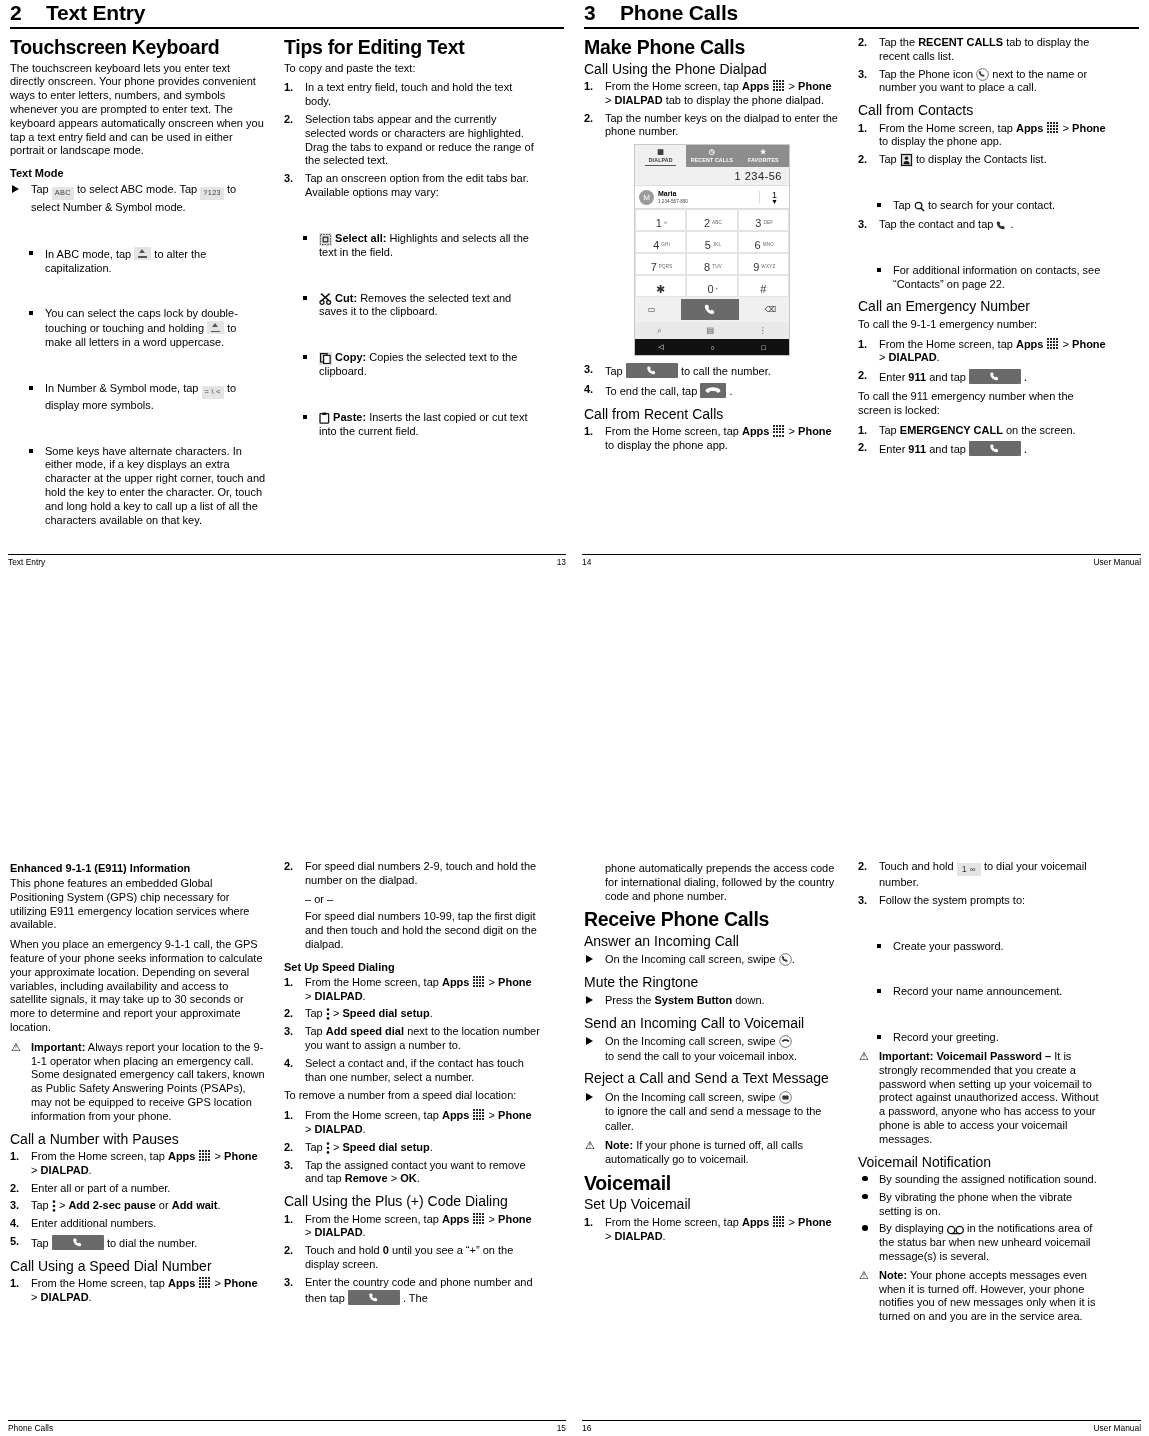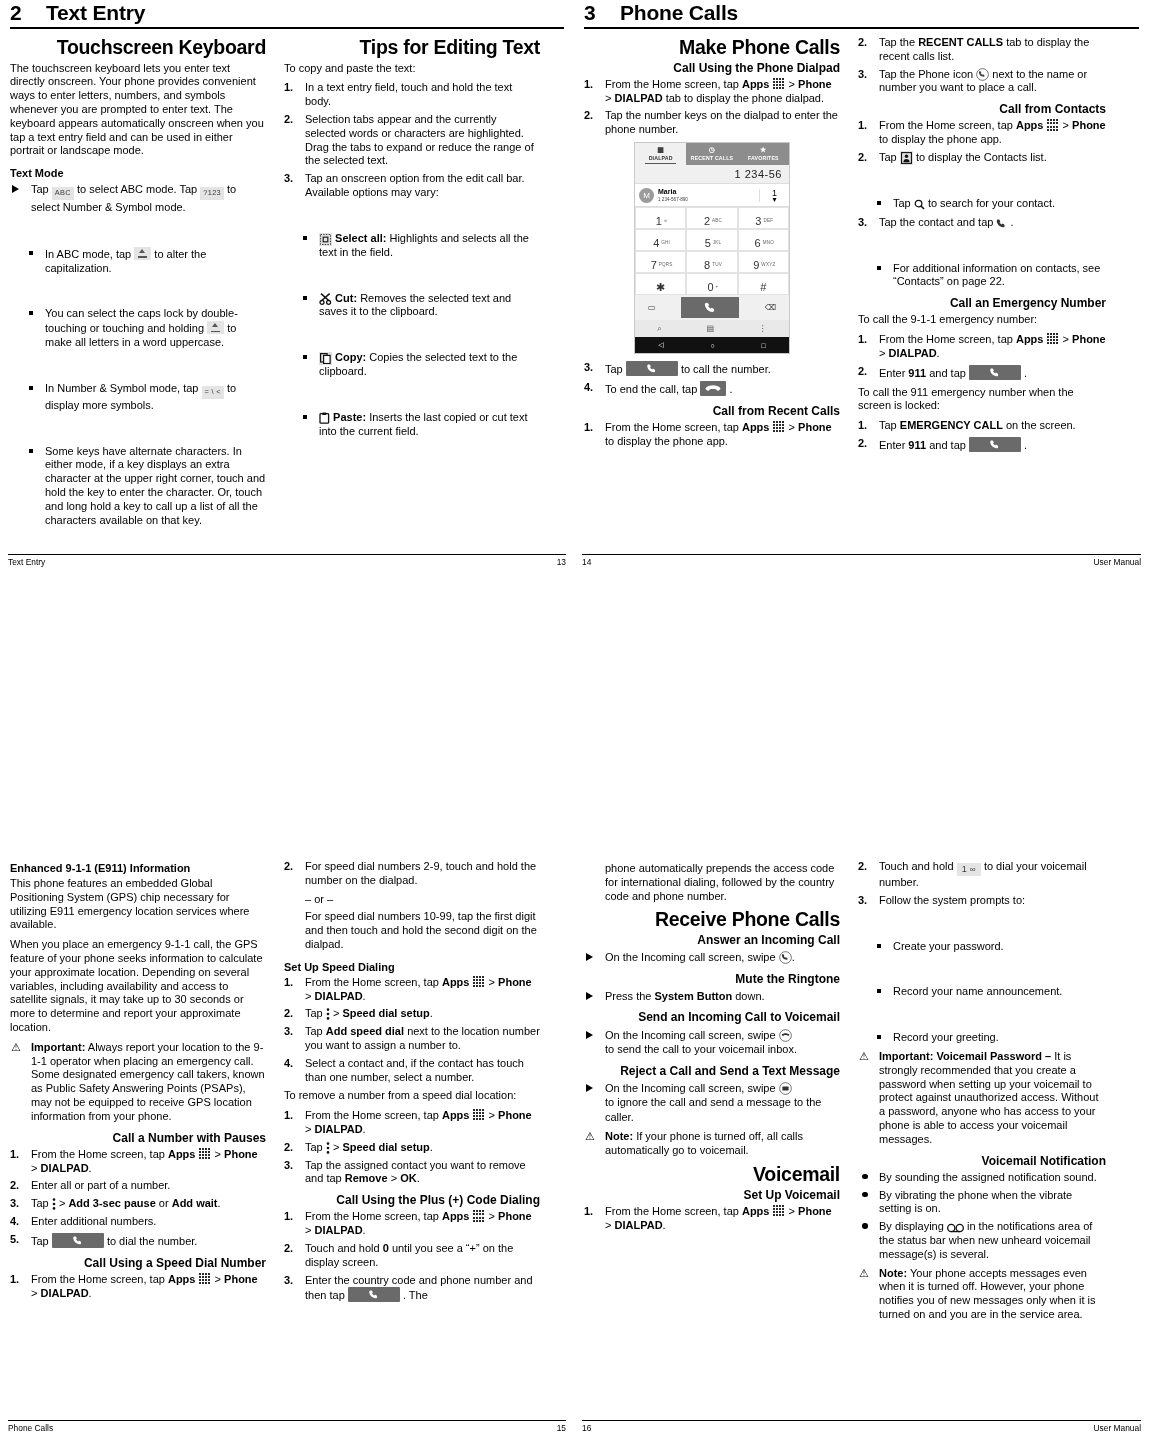--- a/index.html
+++ b/index.html
@@ -62,7 +62,6 @@
     letter-spacing: -0.3px;
     margin: 1px 0 4px 0;
     line-height: 1.06;
-    text-align: right;
   }
   h1.sec.tight { margin-top: 6px; }
   h2.sub {

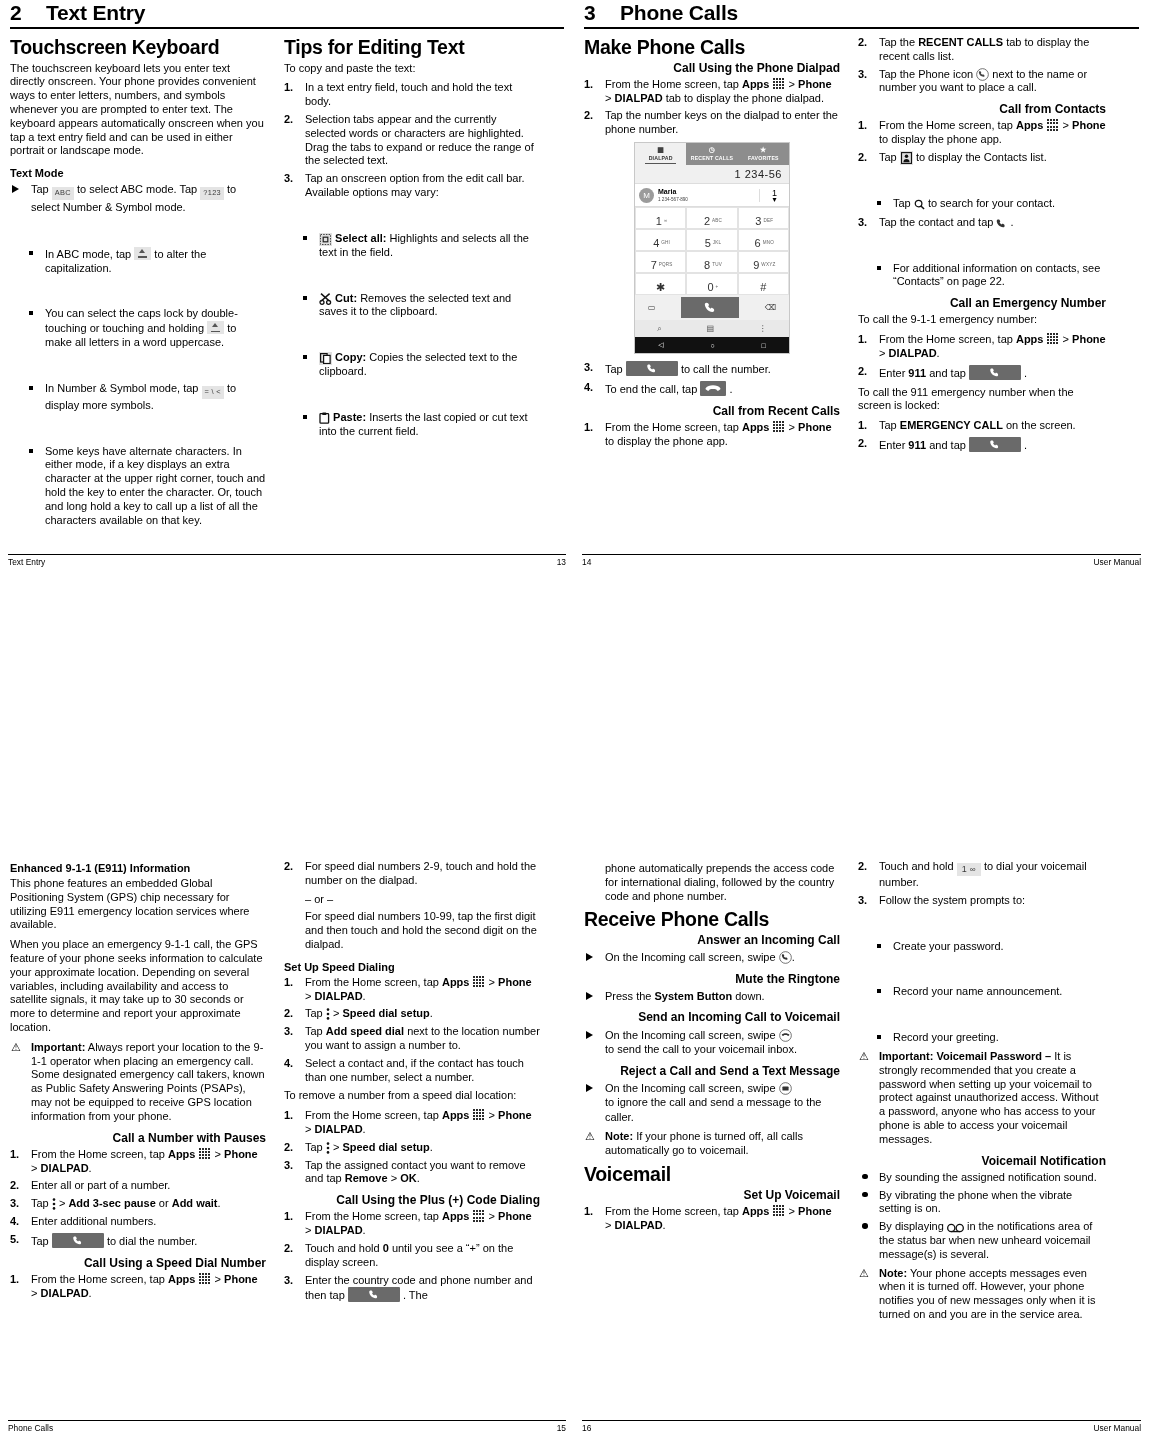--- a/index.html
+++ b/index.html
@@ -65,11 +65,10 @@
   }
   h1.sec.tight { margin-top: 6px; }
   h2.sub {
-    font-size: 12px;
-    font-weight: bold;
+    font-size: 14px;
+    font-weight: normal;
     margin: 8px 0 3px 0;
     line-height: 1.1;
-    text-align: right;
   }
   h2.sub.first { margin-top: 2px; }
   h3.minor {

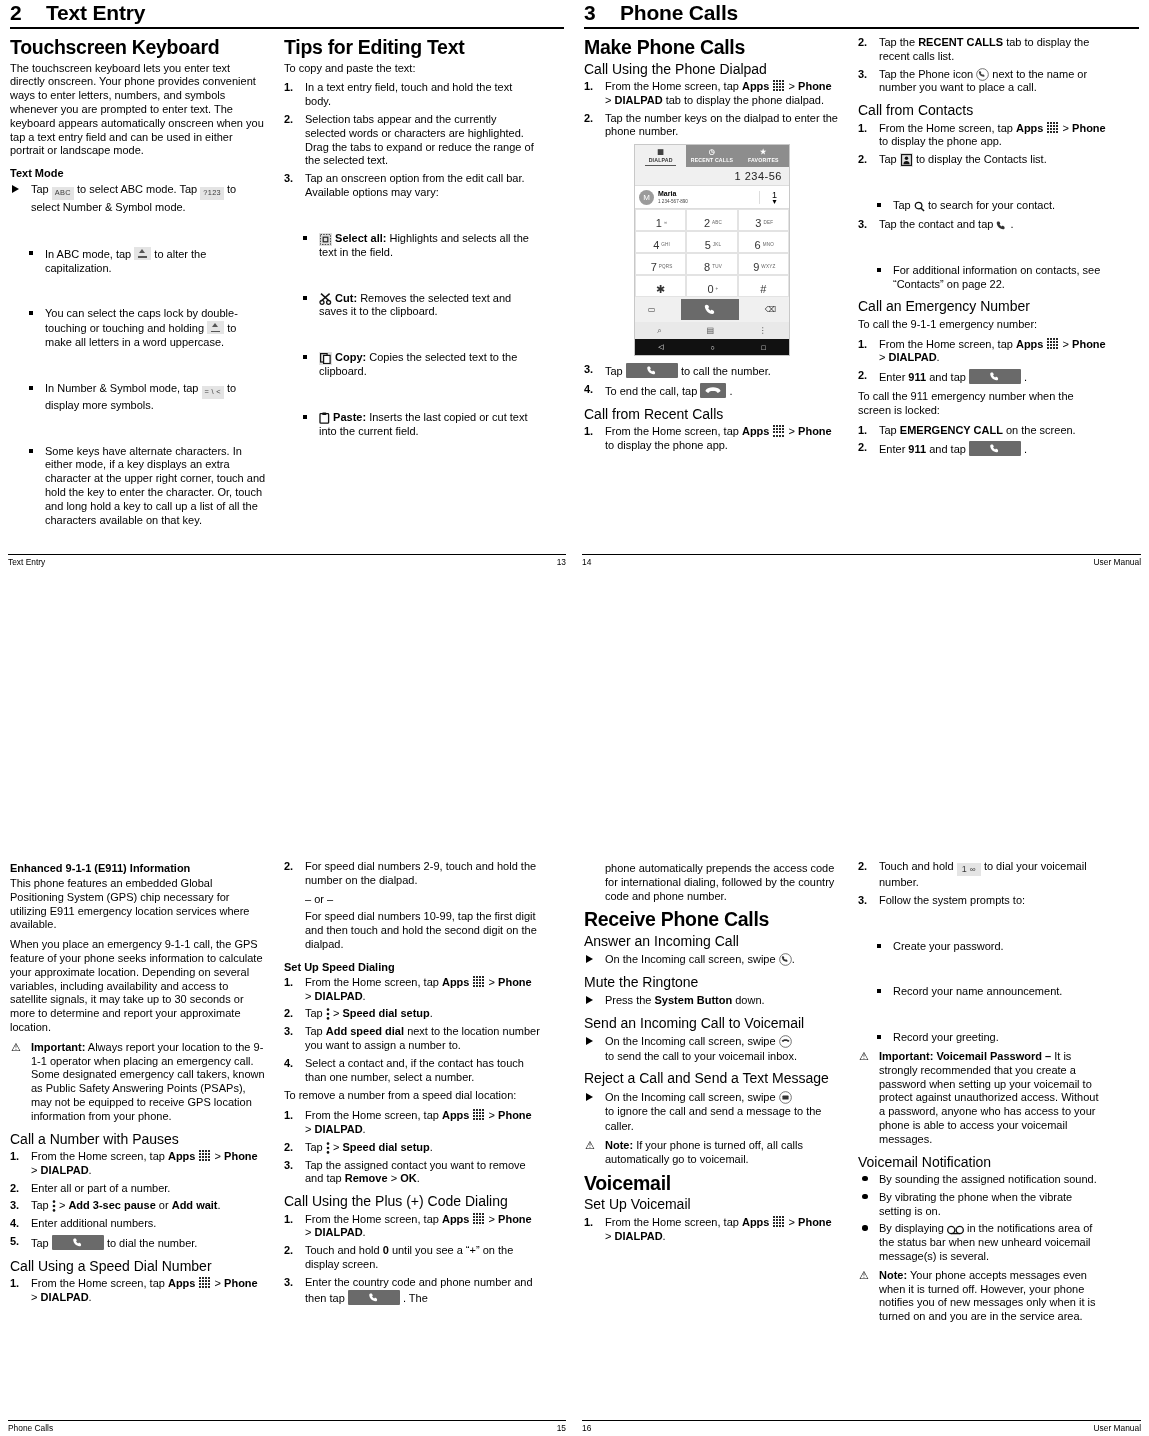--- a/index.html
+++ b/index.html
@@ -397,7 +397,7 @@
         <ol class="steps">
           <li class="step"><span class="num">1.</span><span>In a text entry field, touch and hold the text body.</span></li>
           <li class="step"><span class="num">2.</span><span>Selection tabs appear and the currently selected words or characters are highlighted. Drag the tabs to expand or reduce the range of the selected text.</span></li>
-          <li class="step"><span class="num">3.</span><span>Tap an onscreen option from the edit call bar. Available options may vary:</span></li>
+          <li class="step"><span class="num">3.</span><span>Tap an onscreen option from the edit tabs bar. Available options may vary:</span></li>
         </ol>
         <ul class="sq">
           <li class="sqitem">

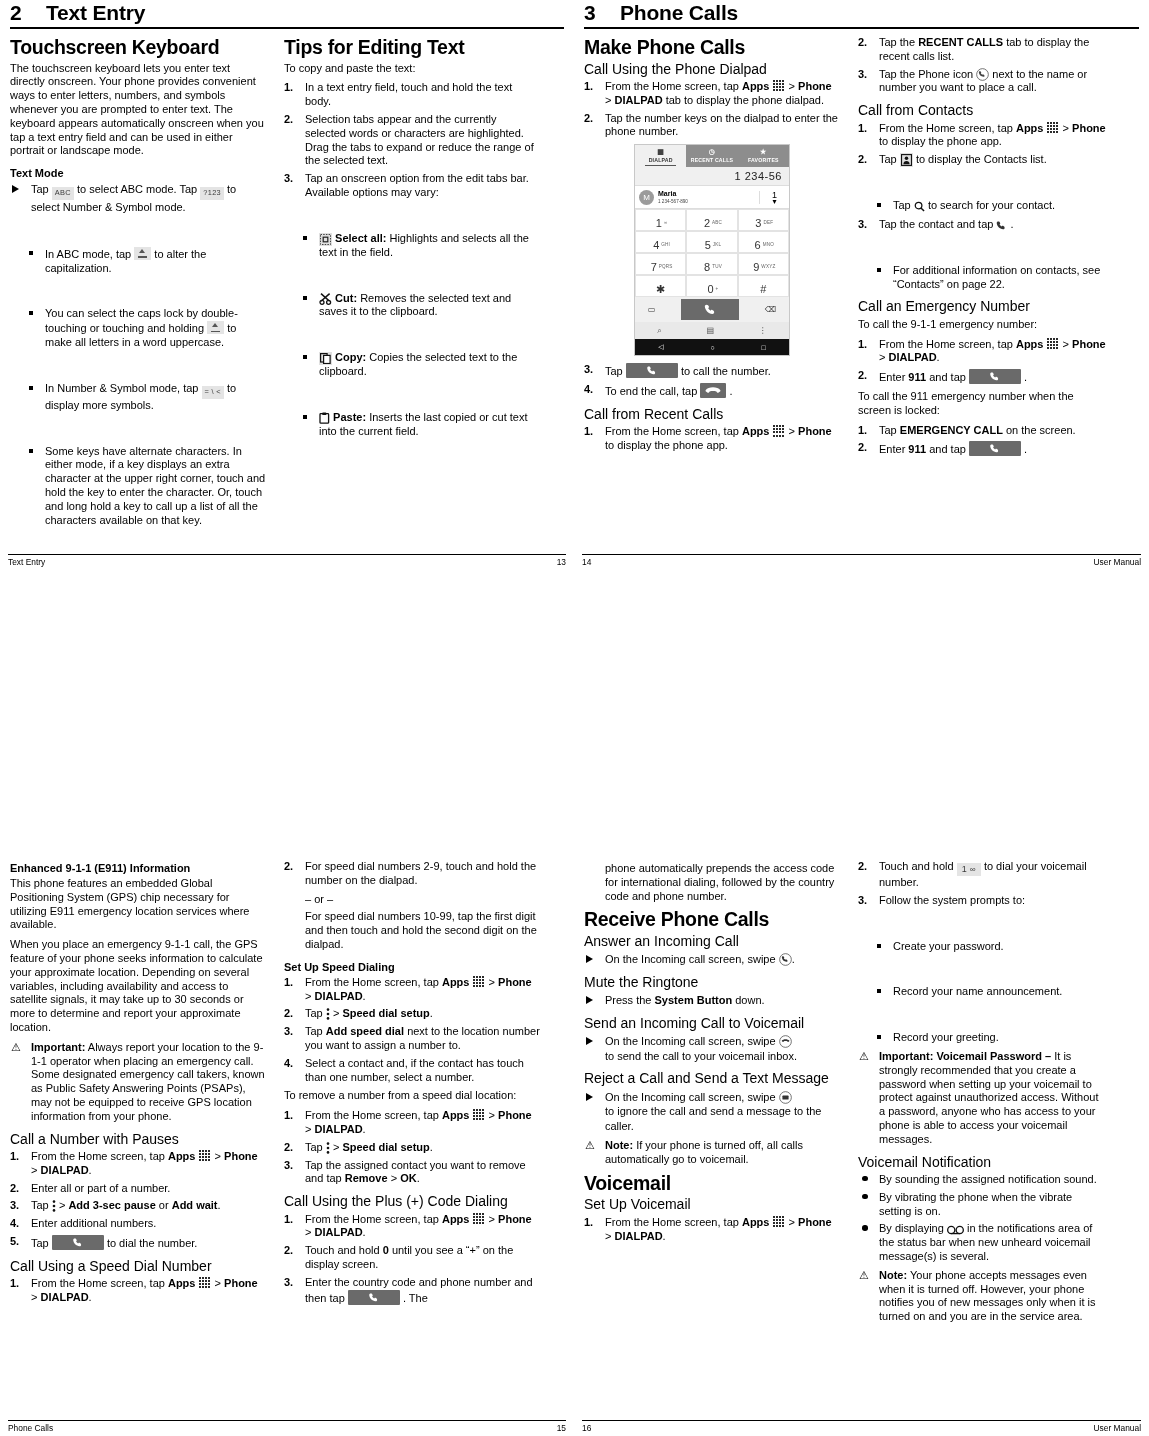--- a/index.html
+++ b/index.html
@@ -750,7 +750,7 @@
                   <circle cx="2" cy="10.4" r="1.3" fill="#111"></circle>
                 </svg></span>
             <span>&gt;</span>
-            <span class="b">Add 3-sec pause</span>
+            <span class="b">Add 2-sec pause</span>
             <span>or</span>
             <span class="b">Add wait</span><span>.</span>
           </li>

